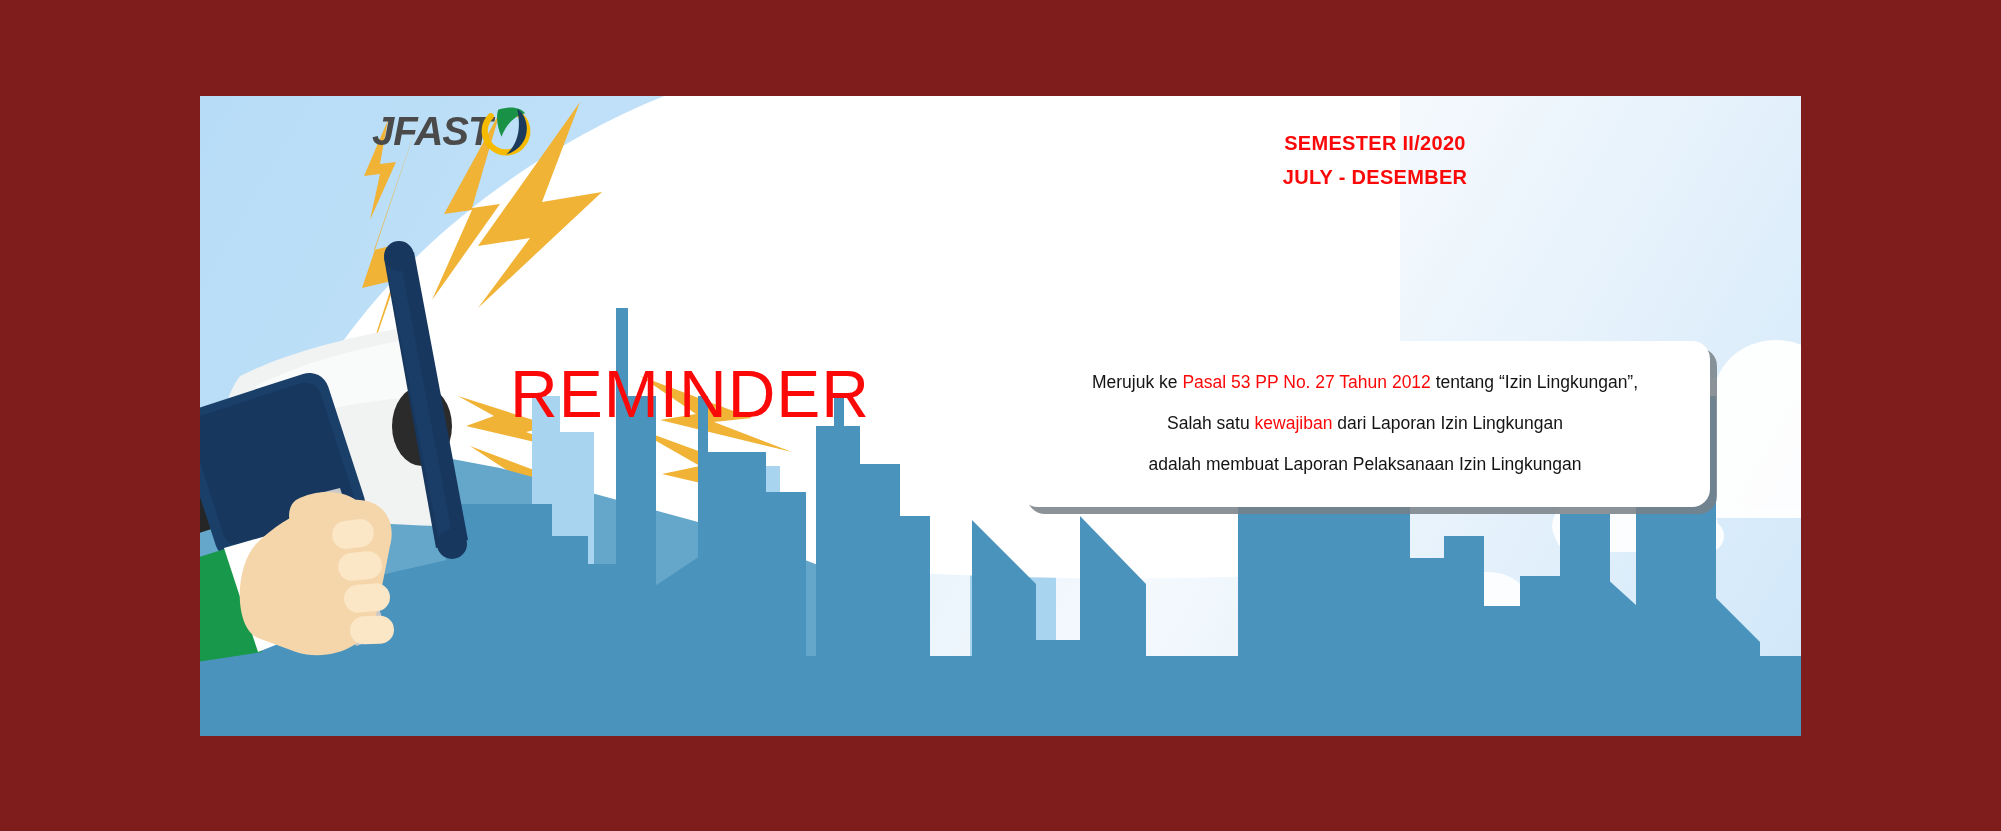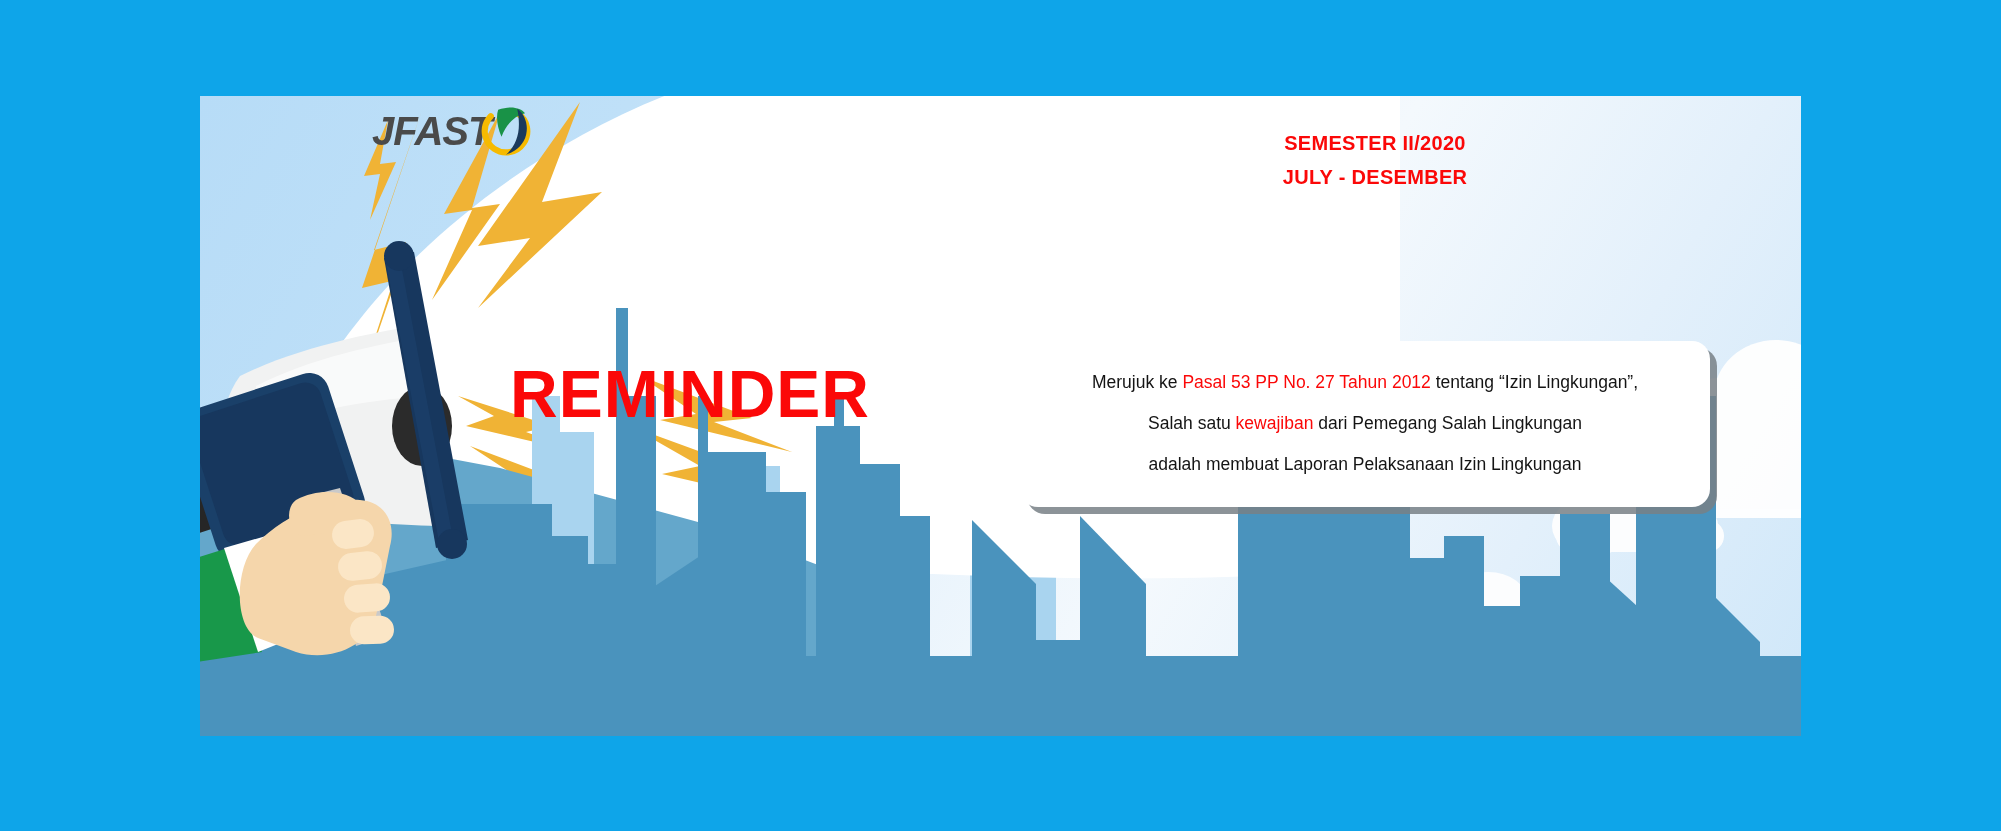--- a/index.html
+++ b/index.html
@@ -17,7 +17,7 @@
     position: relative;
     width: 2001px;
     height: 831px;
-    background: #0ea5e9;
+    background: #7f1d1d;
   }
 
   

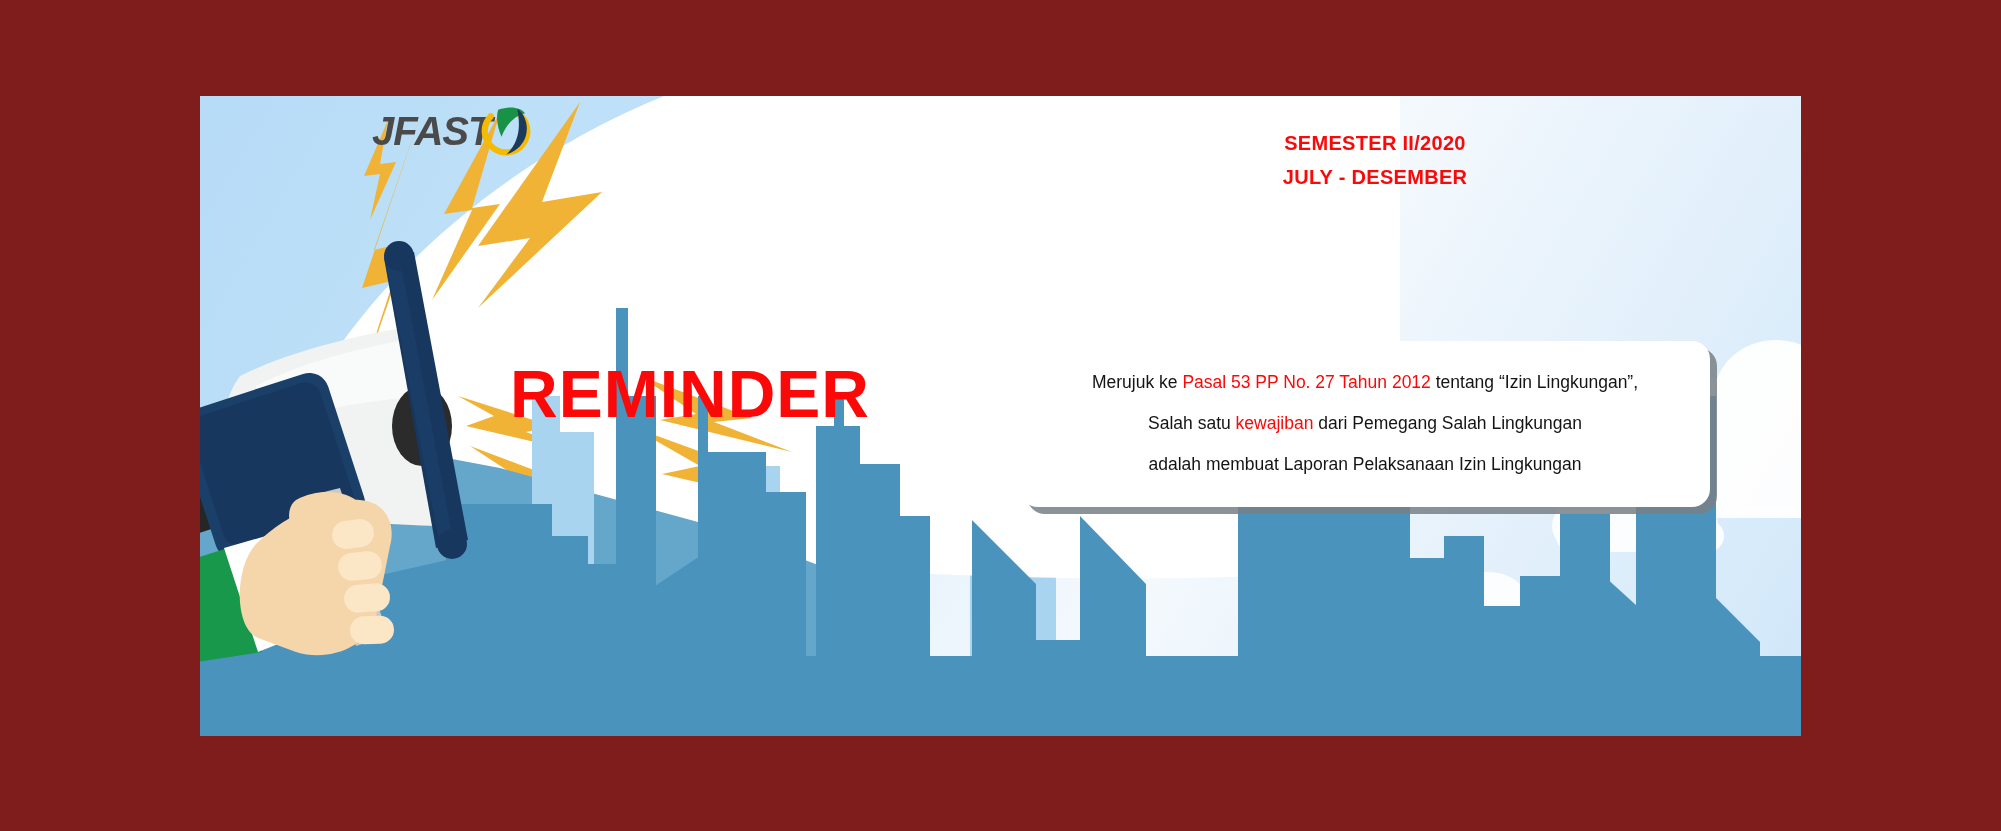--- a/index.html
+++ b/index.html
@@ -72,7 +72,7 @@
     width: 560px;
     text-align: center;
     font-family: "Liberation Sans", sans-serif;
-    font-weight: bold;
+    font-weight: normal;
     font-size: 66px;
     letter-spacing: 1px;
     color: #fb0808;

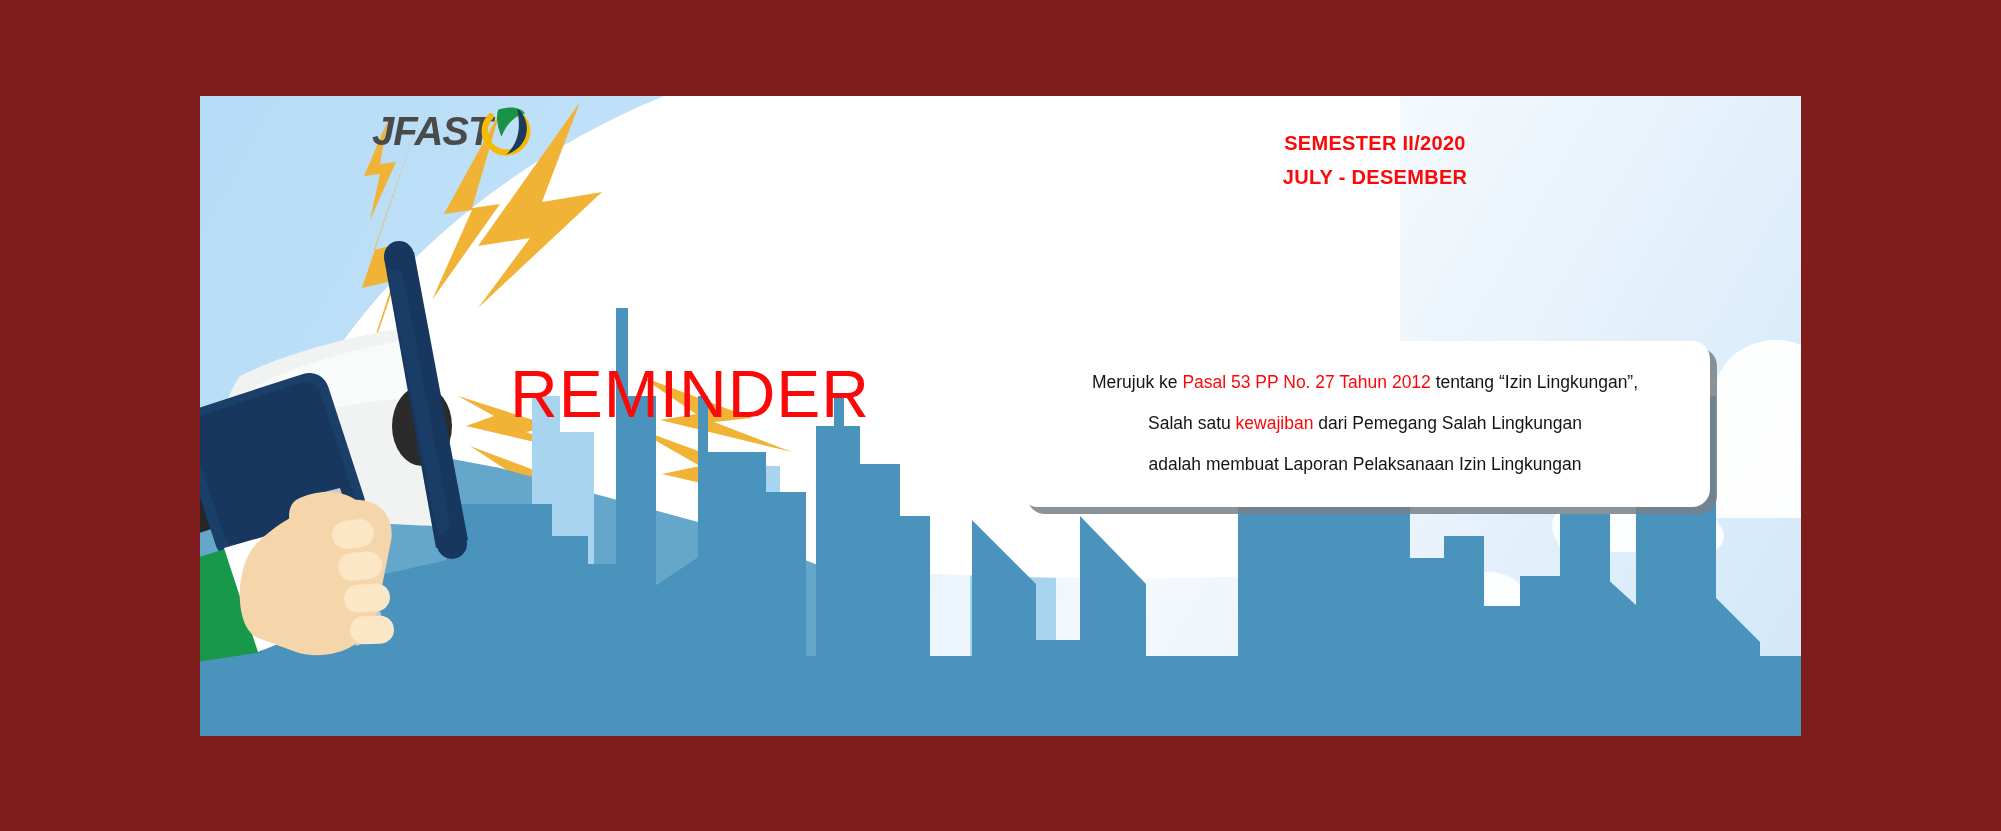--- a/index.html
+++ b/index.html
@@ -375,7 +375,7 @@
     <div id="callout-wrap">
       <div id="callout">
         <p><span>Merujuk ke </span><span class="hl">Pasal 53 PP No. 27 Tahun 2012</span><span> tentang “Izin Lingkungan”,</span></p>
-        <p><span>Salah satu </span><span class="hl">kewajiban</span><span> dari Pemegang Salah Lingkungan</span></p>
+        <p><span>Salah satu </span><span class="hl">kewajiban</span><span> dari Laporan Izin Lingkungan</span></p>
         <p>adalah membuat Laporan Pelaksanaan Izin Lingkungan</p>
       </div>
     </div>

